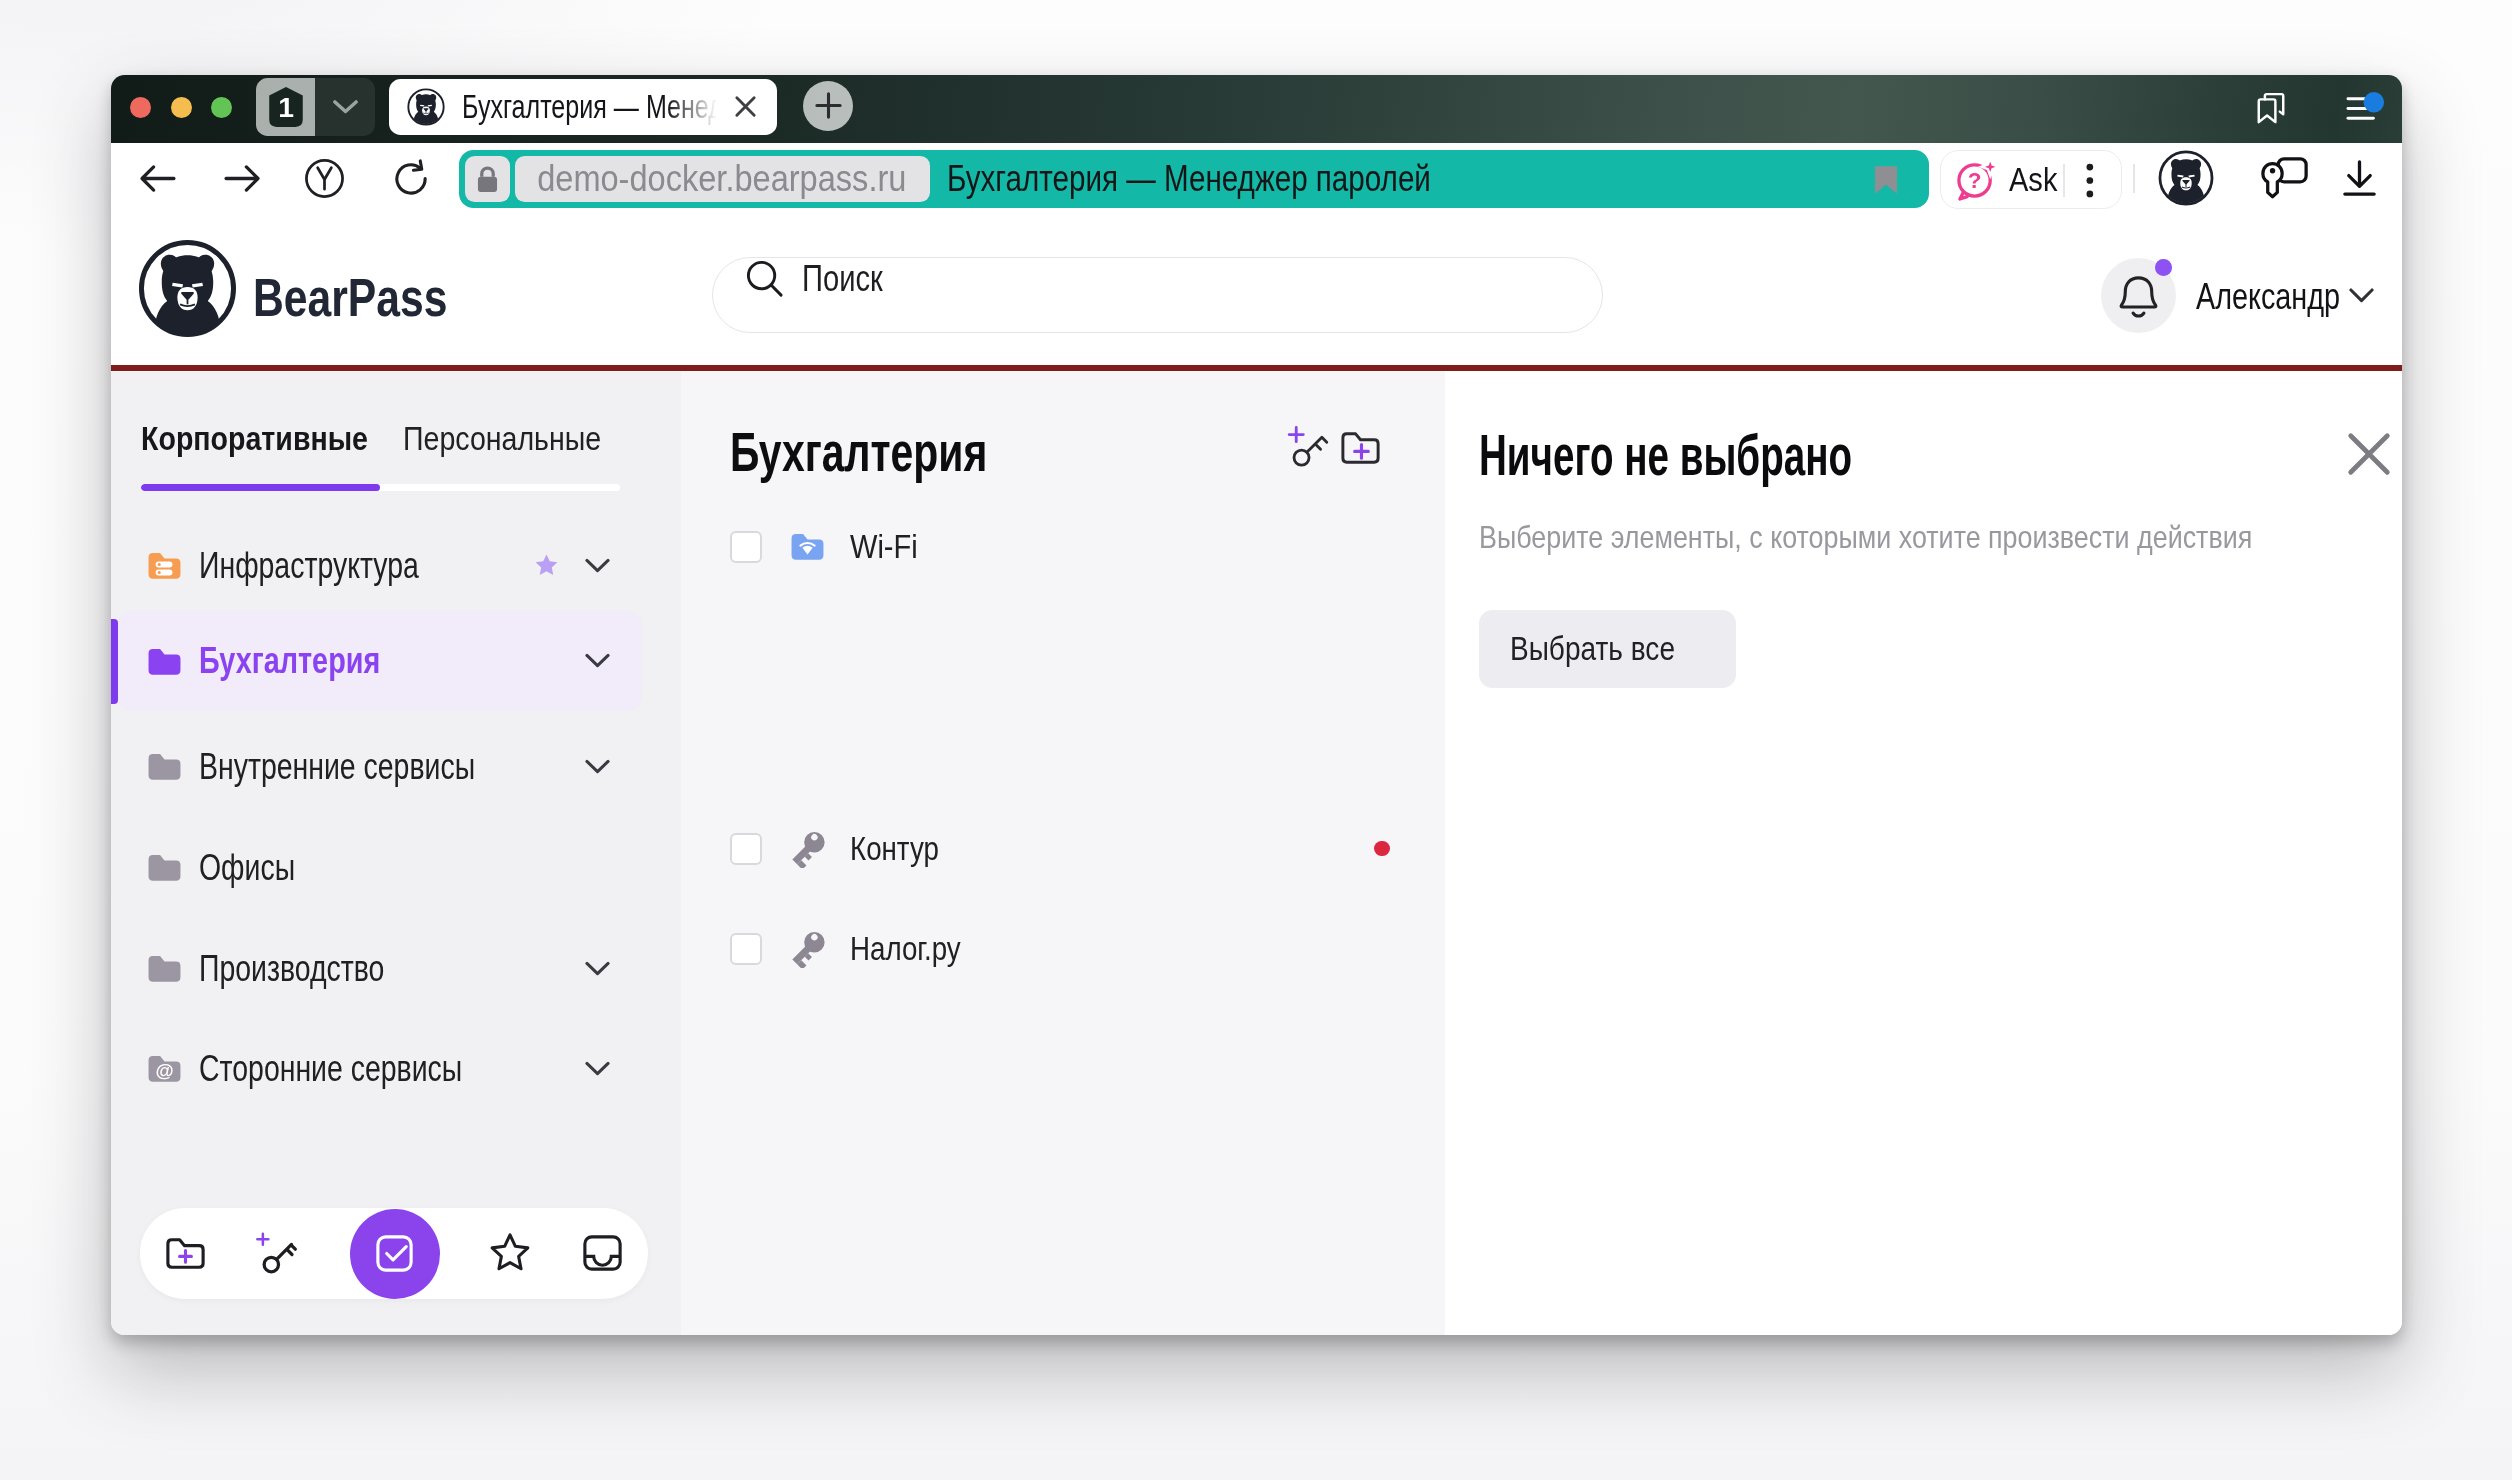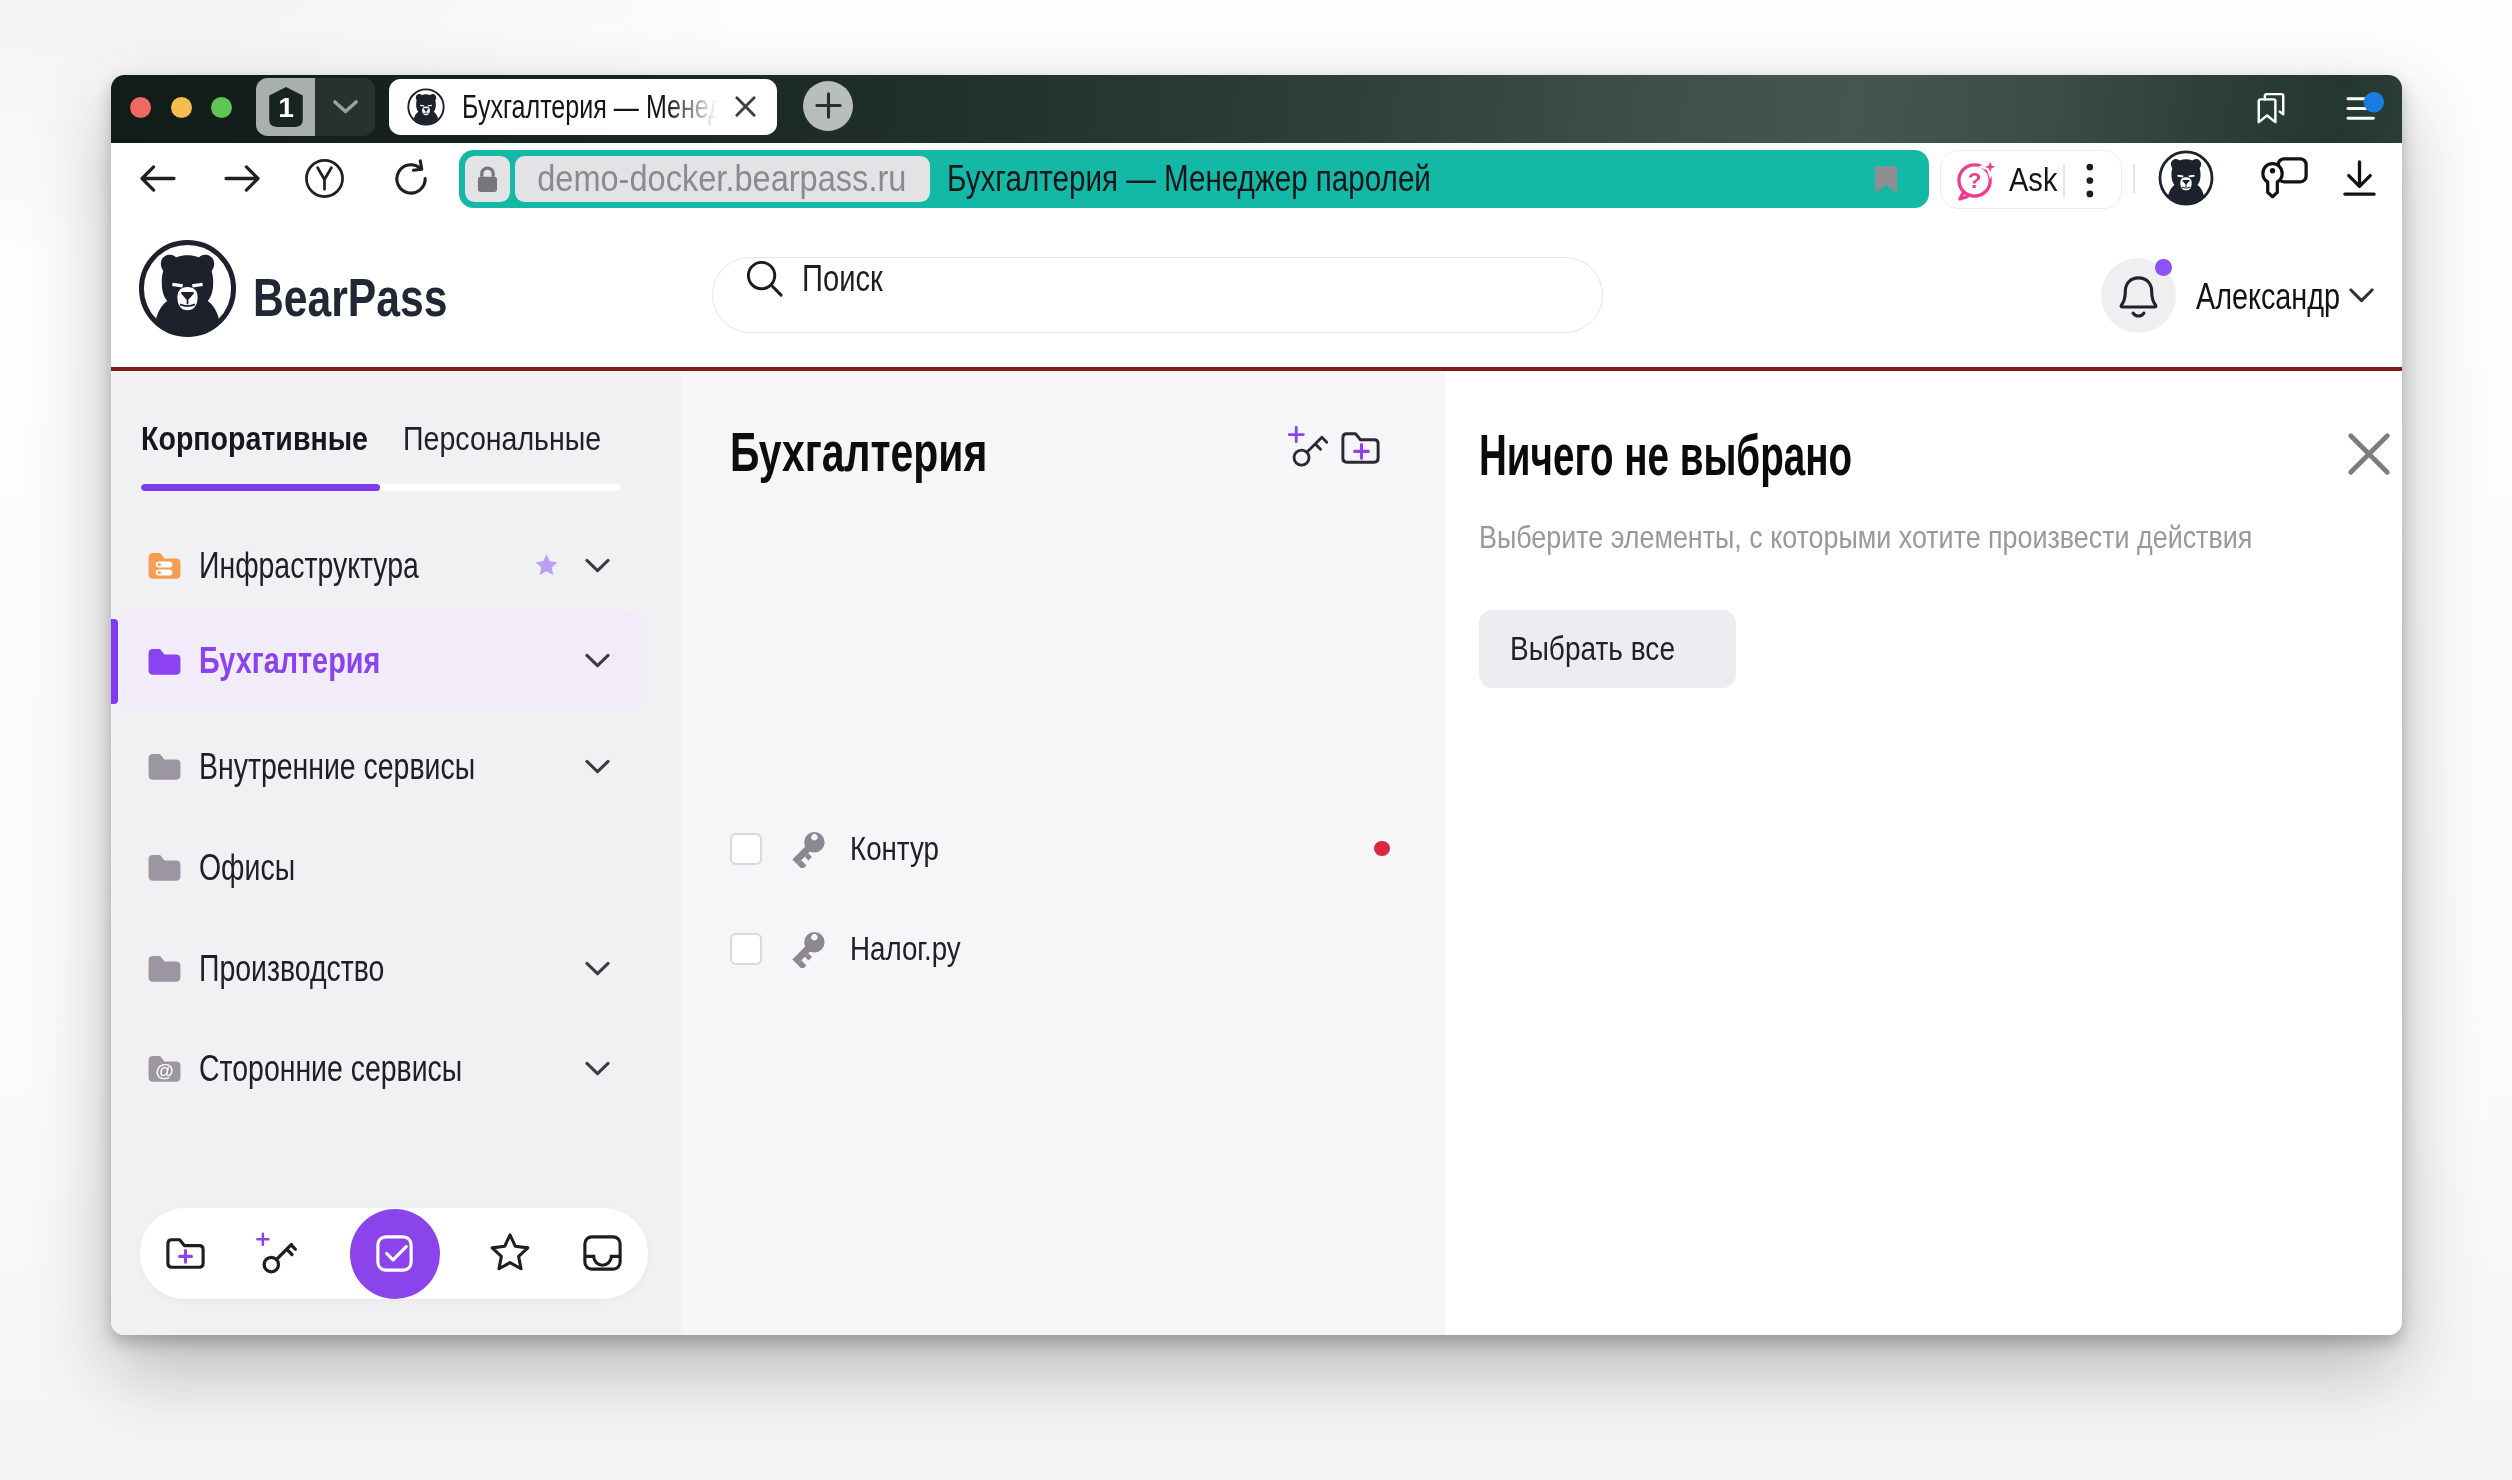--- a/index.html
+++ b/index.html
@@ -29,7 +29,7 @@
 .askbtn{position:absolute;left:1829px;top:75px;width:182px;height:59px;background:#fff;border:1.9px solid #ececf0;border-radius:18.4px;display:flex;align-items:center}
 .ticon{position:absolute;top:68px;height:70px;display:flex;align-items:center;justify-content:center}
 
-.apphead{position:absolute;left:0;top:137px;width:100%;height:159px;background:#fff;border-bottom:4px solid #7f1d1d}
+.apphead{position:absolute;left:0;top:137px;width:100%;height:159px;background:#fff;border-bottom:6px solid #7f1d1d}
 .search{position:absolute;left:601px;top:45px;width:891px;height:76px;border:1.9px solid #e5e5e8;border-radius:39px;background:#fff;display:flex;align-items:flex-start}
 .bellwrap{position:absolute;left:1990px;top:46px;width:75px;height:75px;border-radius:50%;background:#efeff1;display:flex;align-items:center;justify-content:center}
 

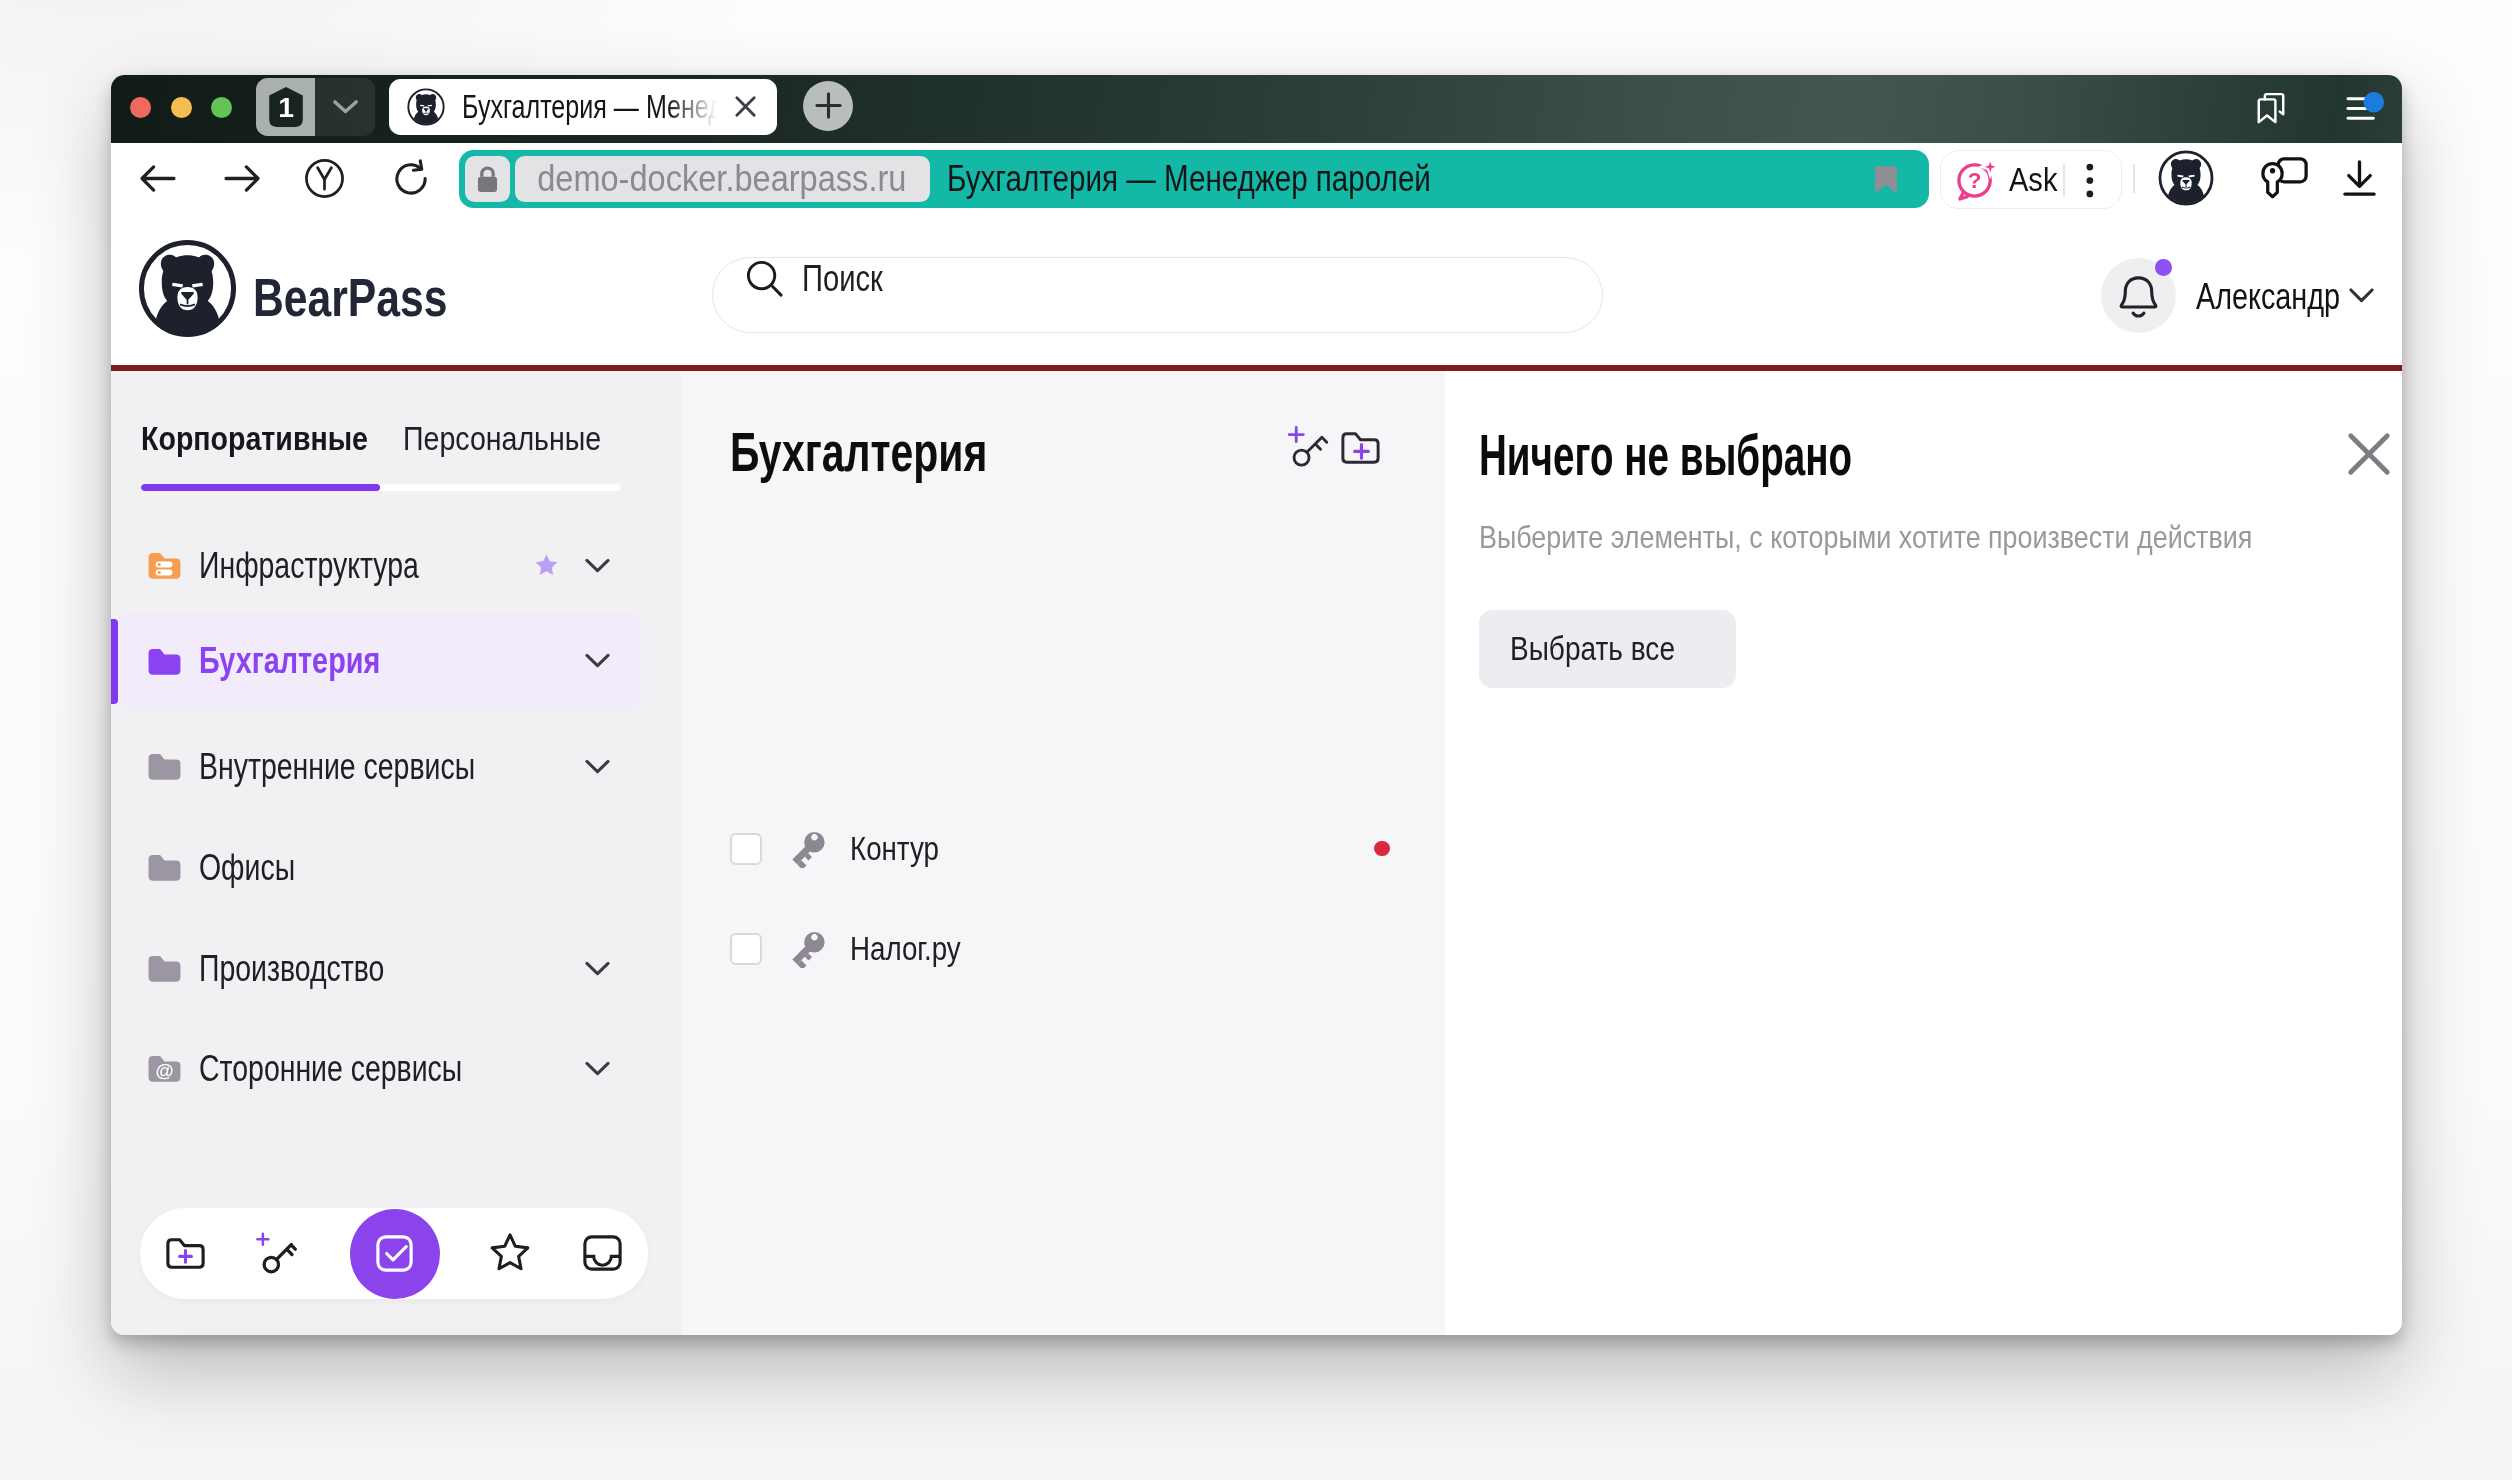--- a/index.html
+++ b/index.html
@@ -345,6 +345,15 @@
           <path d="M5 12 Q5 8 9 8 H18 L23 14 H37 Q41 14 41 18 V33 Q41 37 37 37 H9 Q5 37 5 33 Z" fill="none" stroke="#2a2a30" stroke-width="3" stroke-linejoin="round"></path>
           <path d="M24 19 V33 M17 26 H31" stroke="#8b44ec" stroke-width="3.2" stroke-linecap="round"></path>
         </svg>
+    <div class="mrow" style="top:130px">
+      <div class="cb"></div>
+      <svg class="ric" viewBox="0 0 44 44">
+            <path d="M4 13 Q4 8 9 8 H17 L22 14 H35 Q40 14 40 19 V32 Q40 37 35 37 H9 Q4 37 4 32 Z" fill="#79a4f2"></path>
+            <path d="M22 31 L16.2 23.5 a9.5 9.5 0 0 1 11.6 0 Z" fill="#fff"></path>
+            <path d="M14 21 a12.5 12.5 0 0 1 16 0" fill="none" stroke="#fff" stroke-width="2.4" stroke-linecap="round"></path>
+          </svg>
+      <span class="rlbl sq" style="transform:scaleX(0.88)">Wi-Fi</span>
+    </div>
     <div class="mrow" style="top:432px">
       <div class="cb"></div>
       <svg class="ric" viewBox="0 0 40 40">

